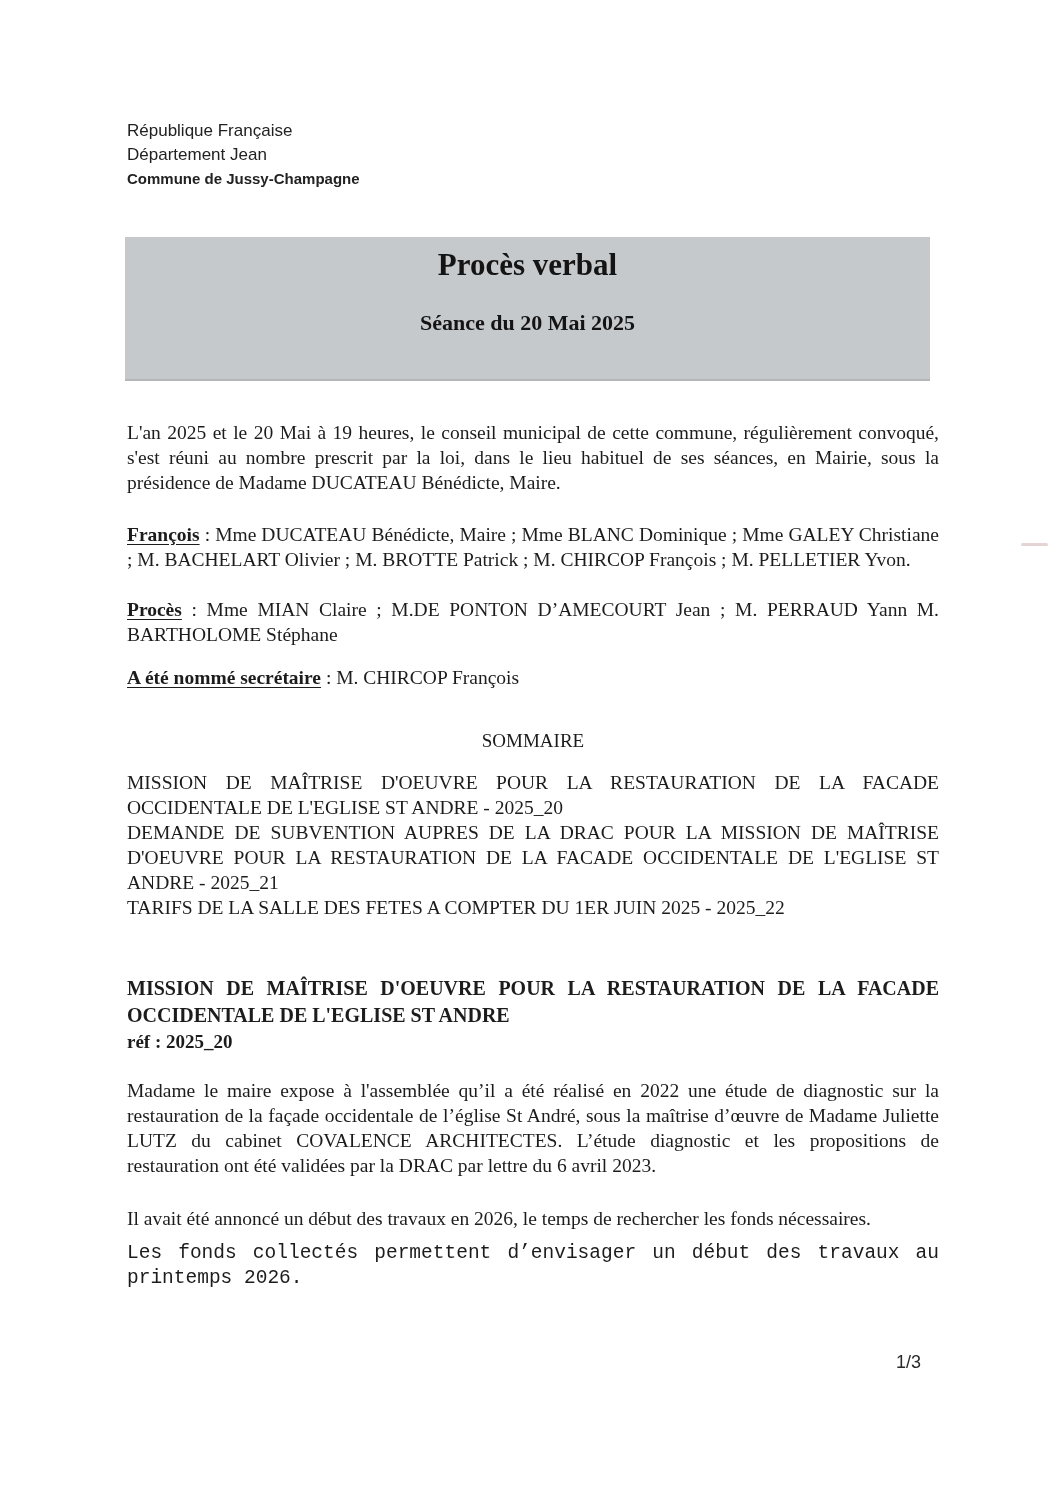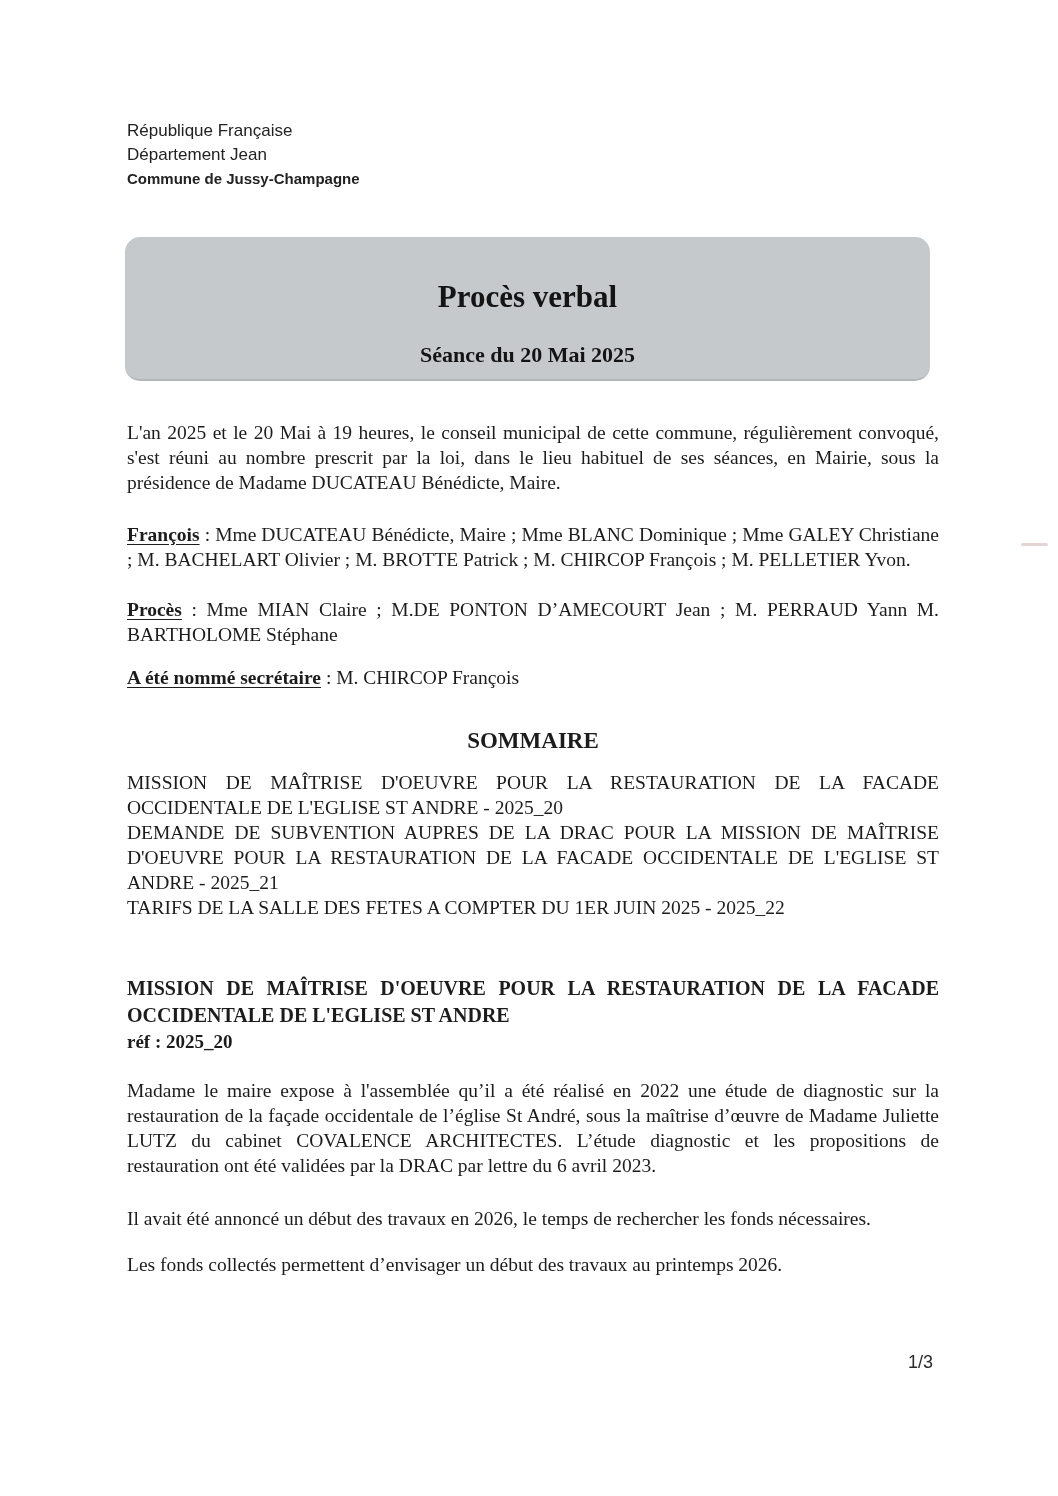--- a/index.html
+++ b/index.html
@@ -2,7 +2,7 @@
 <html lang="fr"><head>
 <meta charset="utf-8">
 <style>
-  * { margin: 0; padding: 0; box-sizing: border-box; border-radius: 15px; }
+  * { margin: 0; padding: 0; box-sizing: border-box; }
   html, body { background: #ffffff; }
   body { width: 1058px; }
 

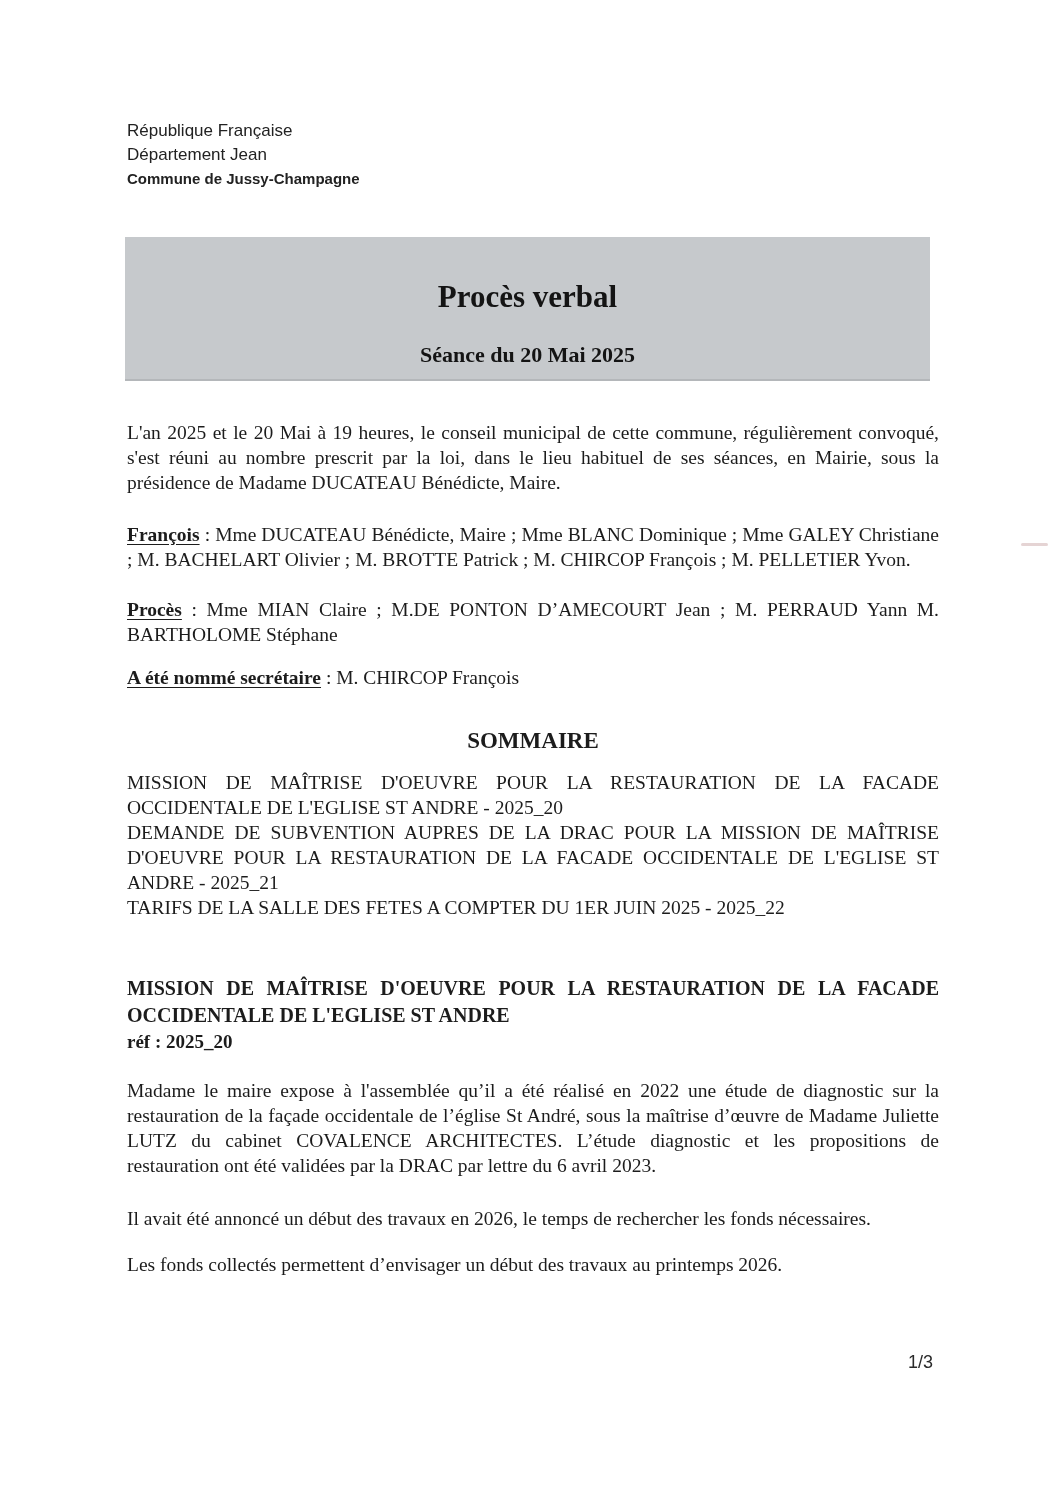--- a/index.html
+++ b/index.html
@@ -44,7 +44,7 @@
     background: #c6c9cc;
     border-bottom: 2px solid #b4b7ba;
     text-align: center;
-    padding-top: 42px;
+    padding-top: 10px;
   }
   .banner .banner-title {
     font-size: 31px;

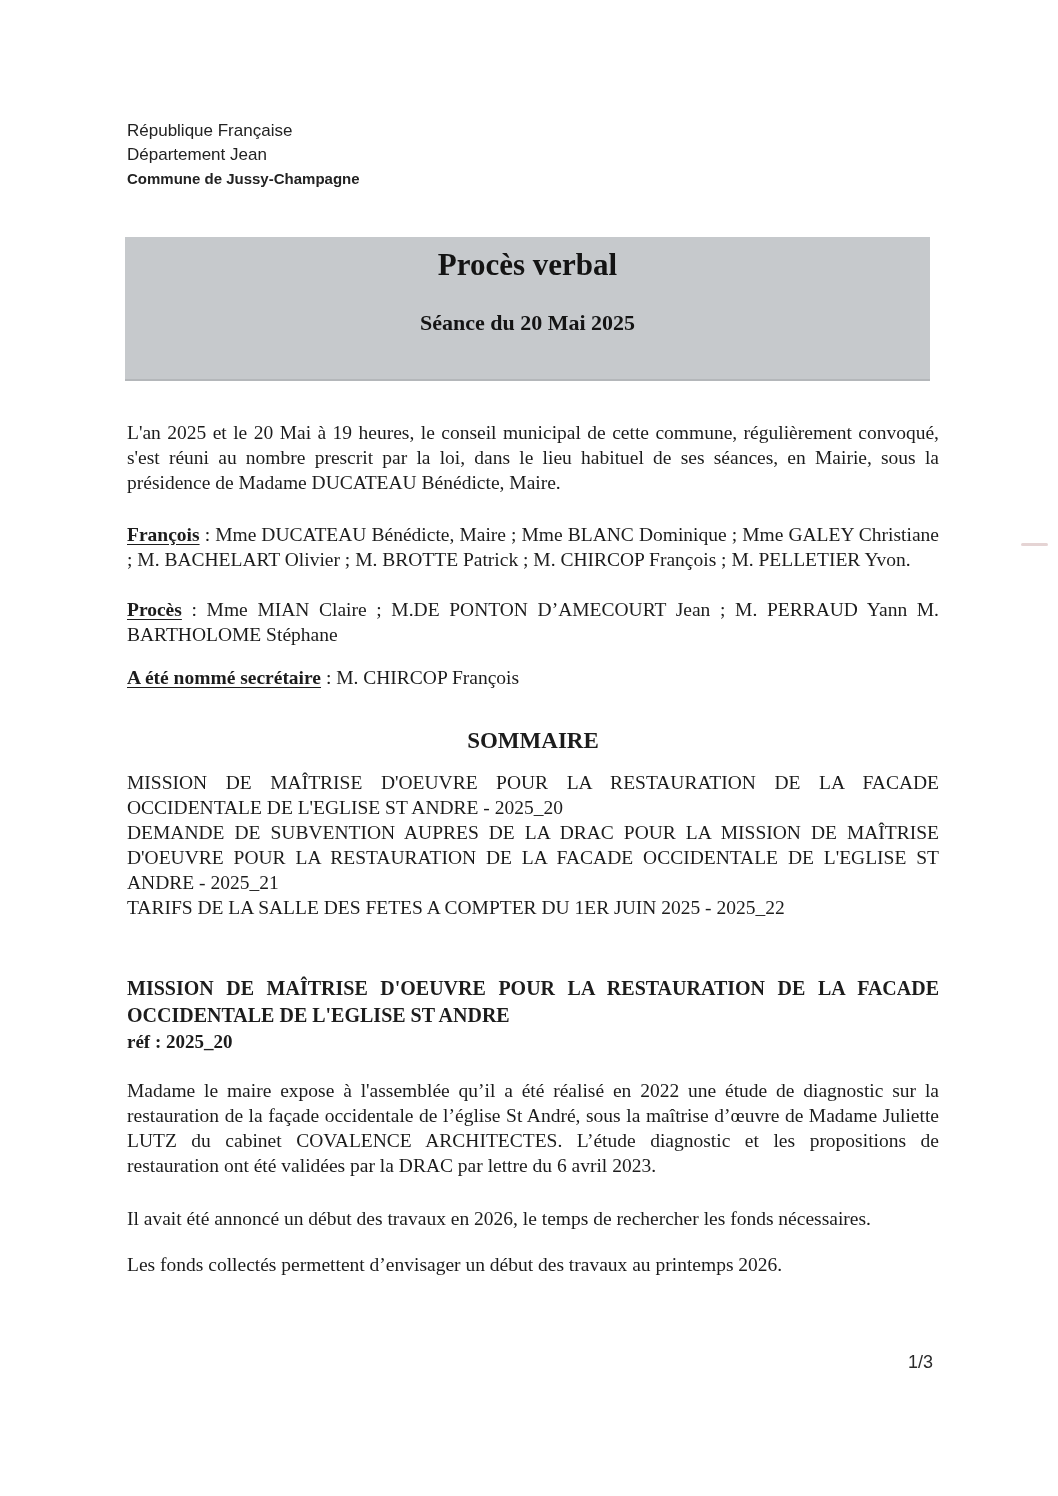--- a/index.html
+++ b/index.html
@@ -81,8 +81,8 @@
   .sommaire-title {
     margin-top: 38px;
     text-align: center;
-    font-weight: bold;
-    font-size: 23px;
+    font-weight: normal;
+    font-size: 19px;
     line-height: 26px;
   }
   .sommaire-list { margin-top: 16px; }

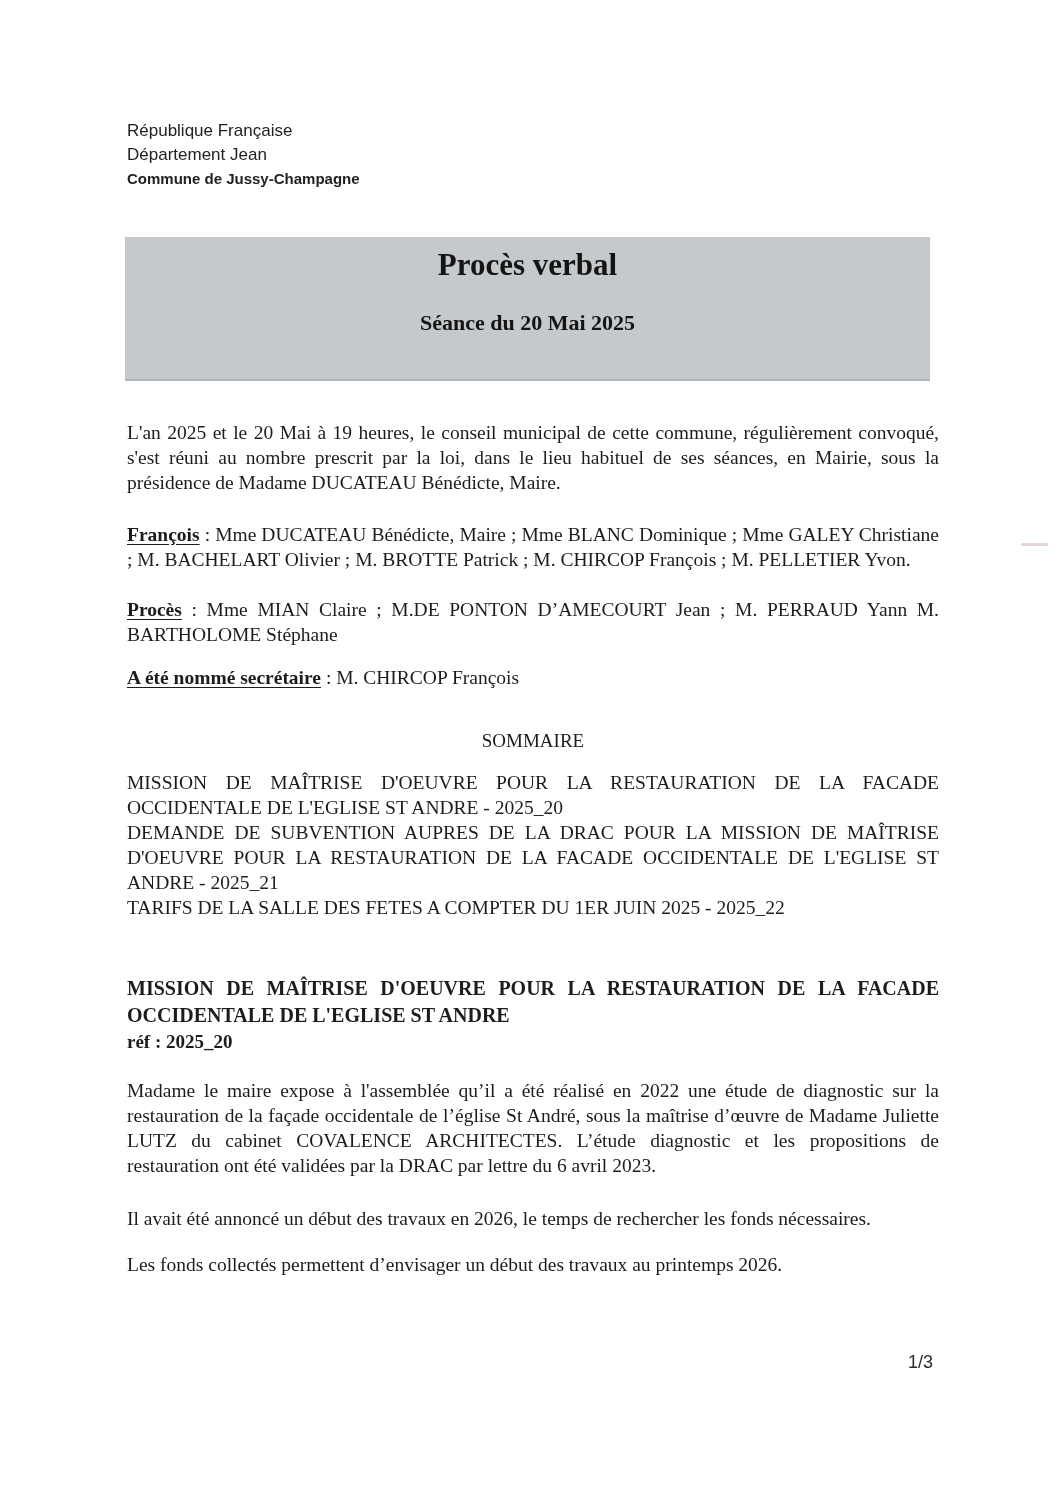--- a/index.html
+++ b/index.html
@@ -107,7 +107,7 @@
   }
   .p-body1 { margin-top: 24px; }
   .p-body2 { margin-top: 28px; }
-  .p-body3 { margin-top: 21px; }
+  .p-body3 { margin-top: 10px; font-family: Liberation Mono, monospace; }
 
   
   .page-number {

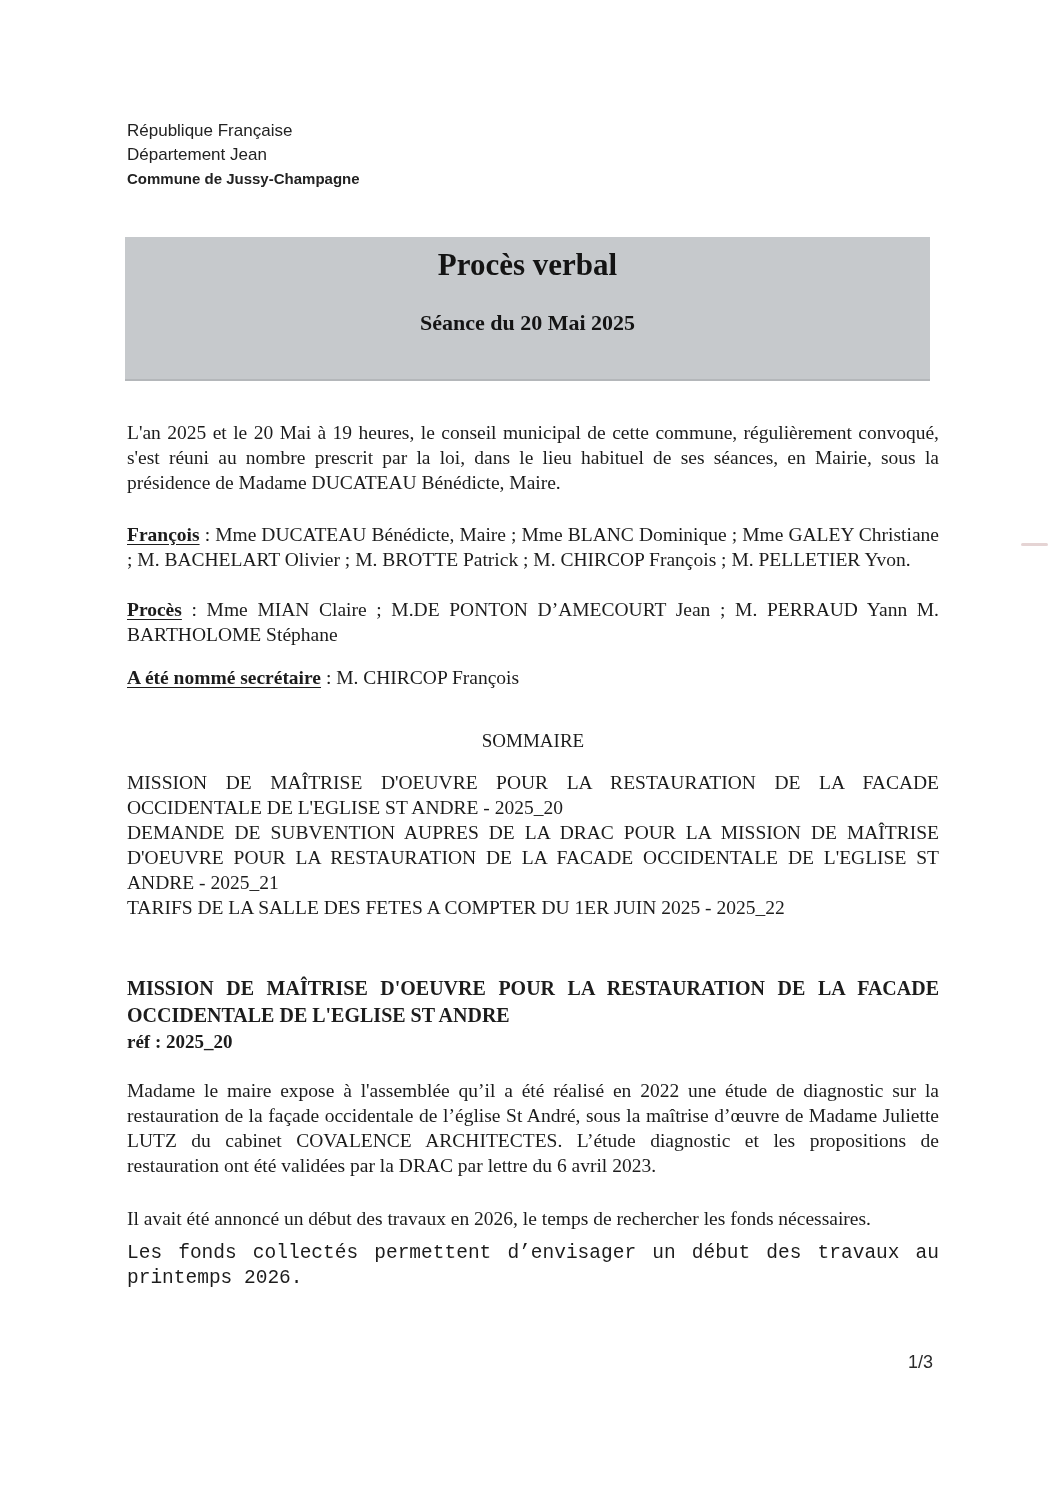--- a/index.html
+++ b/index.html
@@ -113,7 +113,7 @@
   .page-number {
     position: absolute;
     top: 1352px;
-    right: 125px;
+    right: 137px;
     font-family: "Liberation Sans", "DejaVu Sans", sans-serif;
     font-size: 18px;
     color: #2a2a2a;

